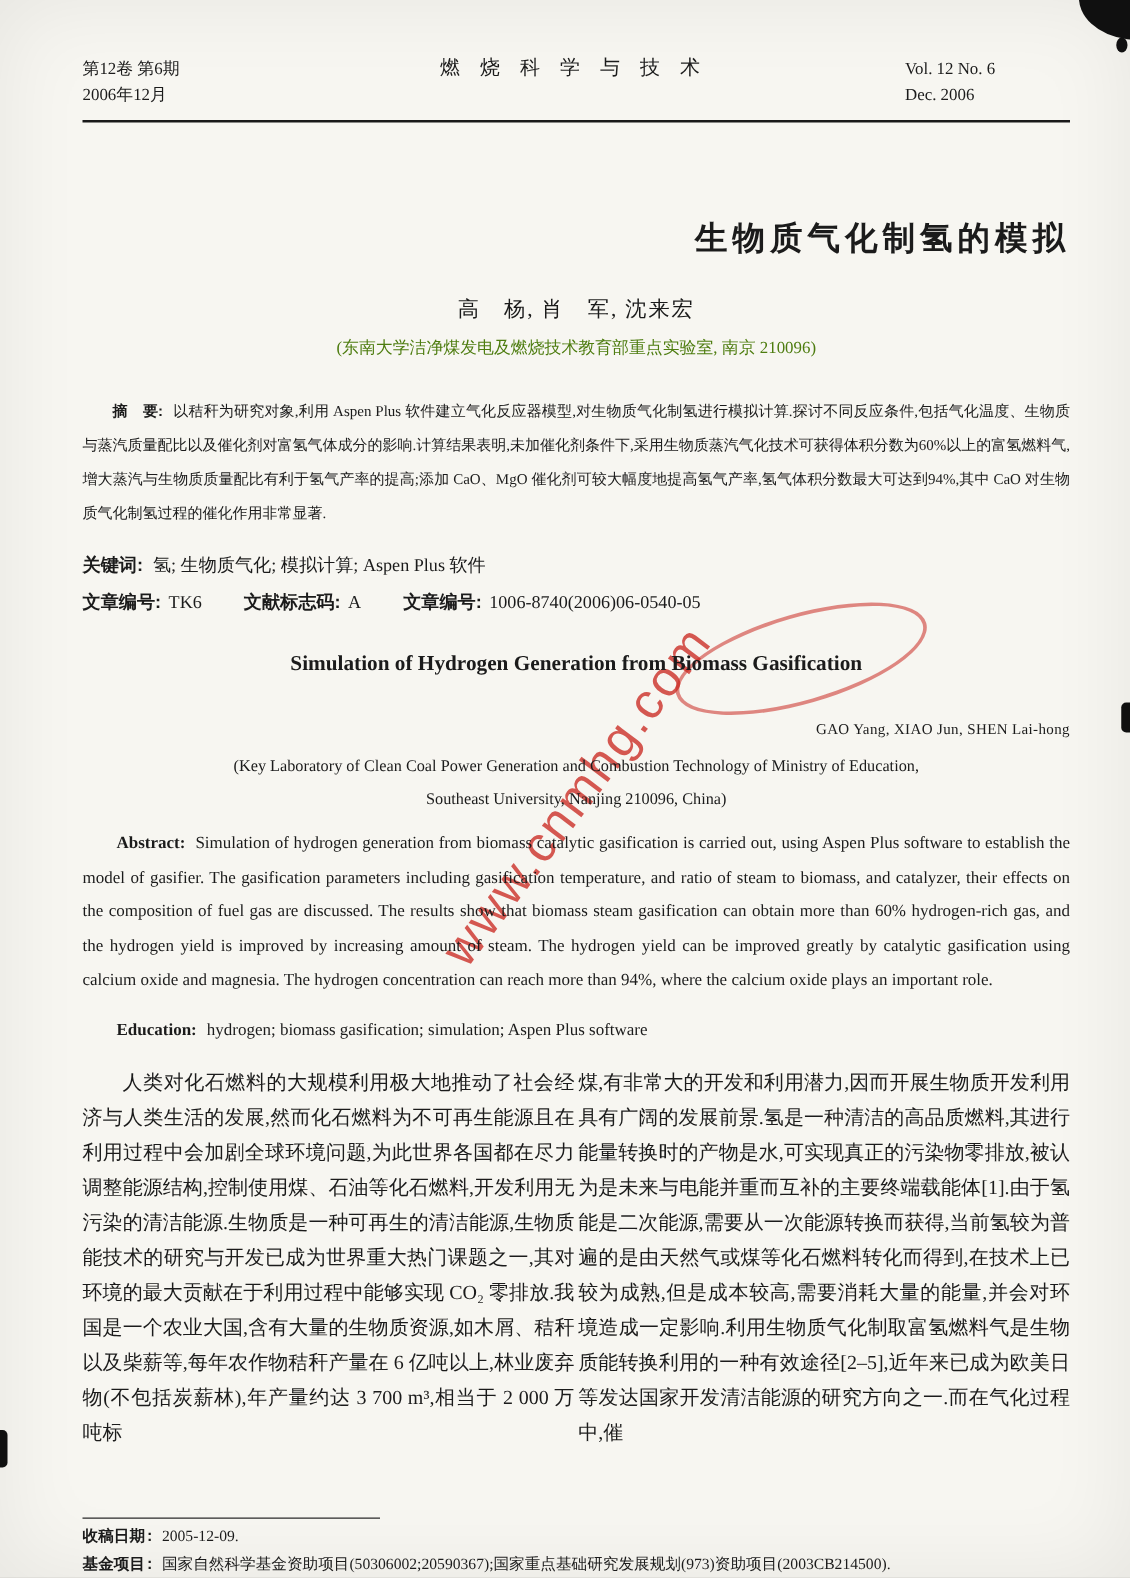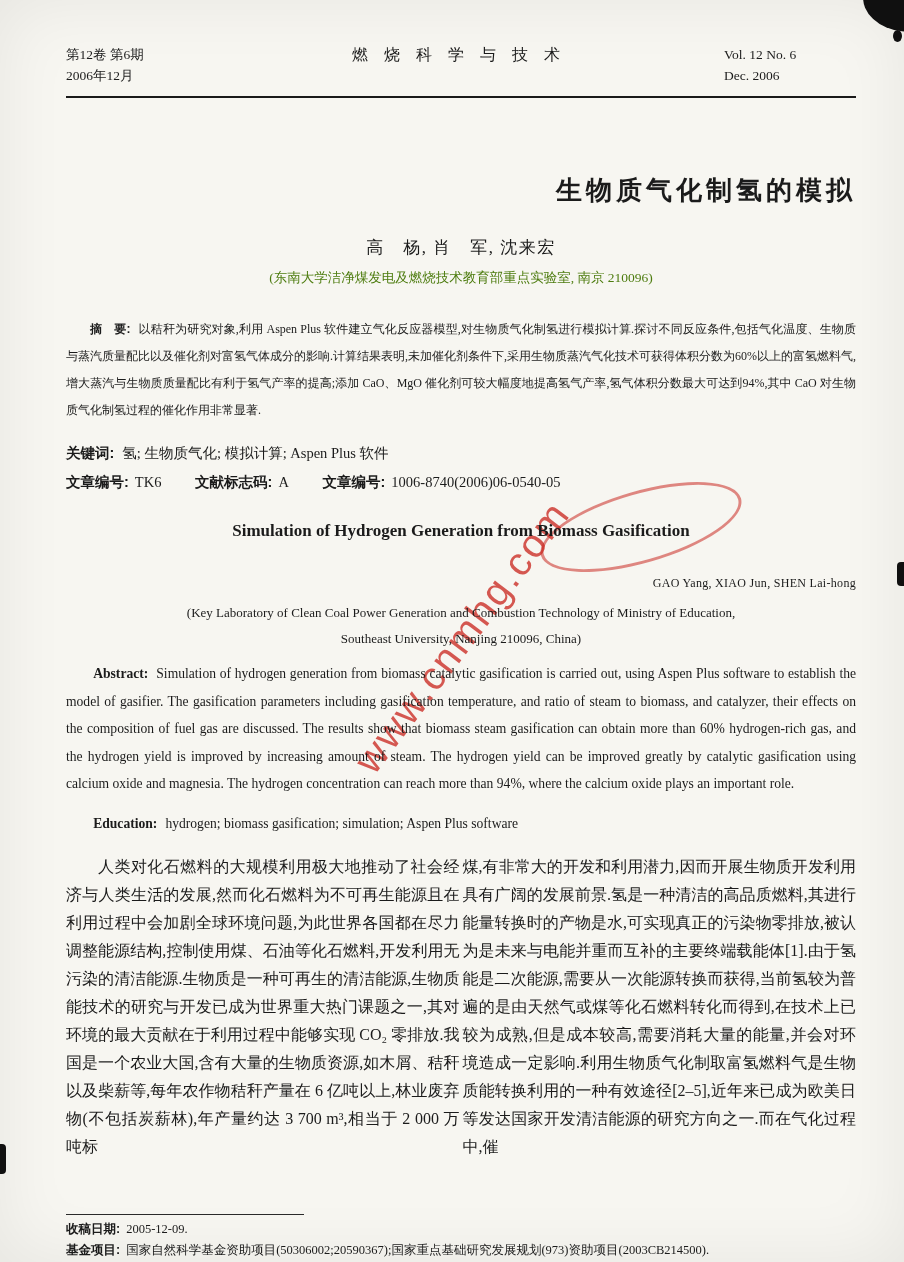--- a/index.html
+++ b/index.html
@@ -74,7 +74,7 @@
   
   .footer { position:absolute; left:66px; right:48px; top:1214px; font-size:12.5px; line-height:21px; }
   .foot-rule { width:238px; border-top:1.5px solid #2a2a2a; margin-bottom:4px; }
-  .flbl { font-family:Liberation Sans, sans-serif; font-weight:bold; margin-right:6px; }
+  .flbl { font-family:Liberation Mono, monospace; font-weight:bold; margin-right:6px; }
 
   
   .watermark {

